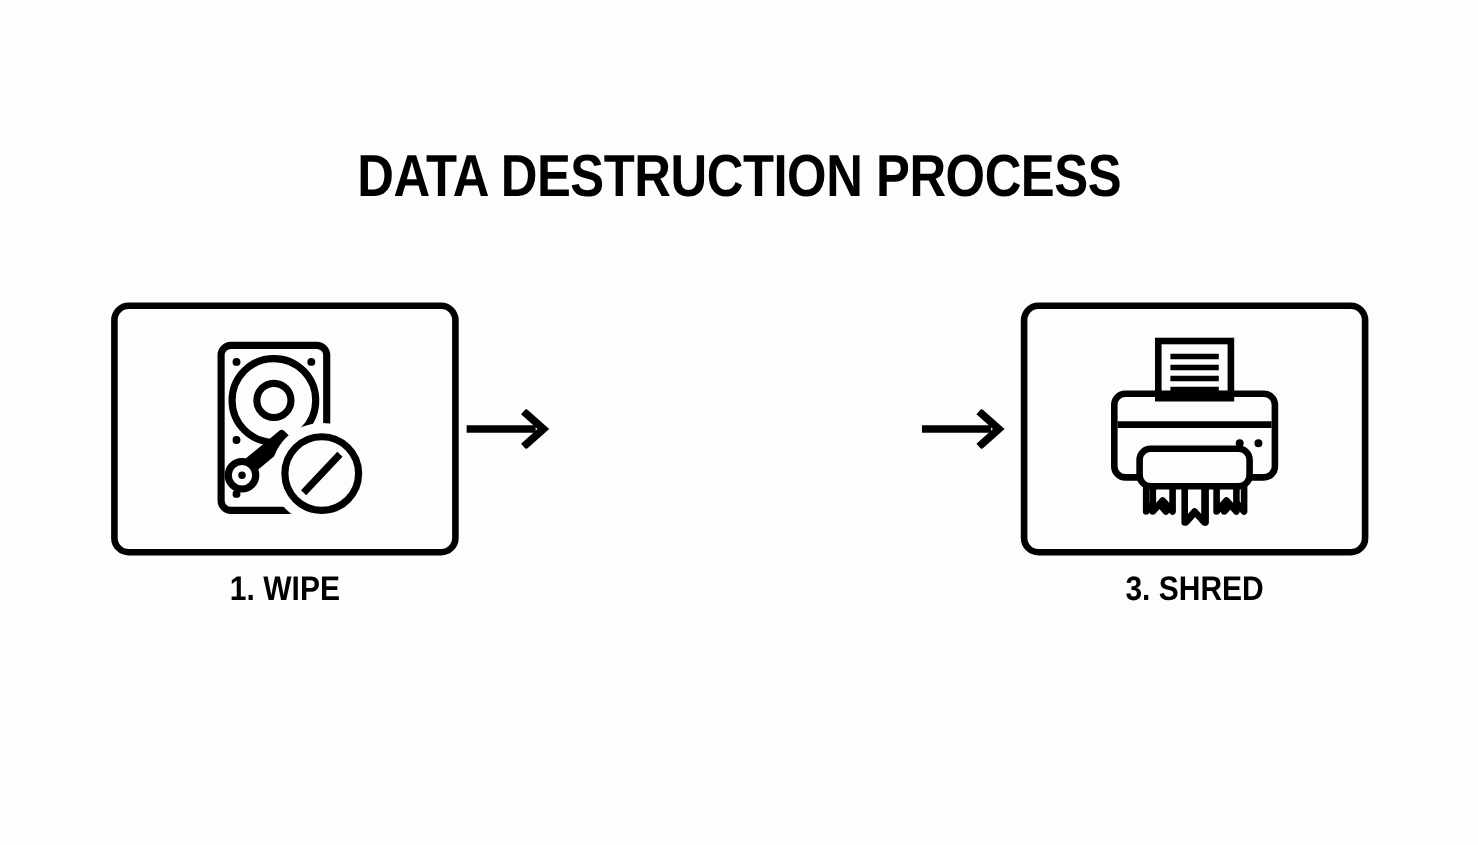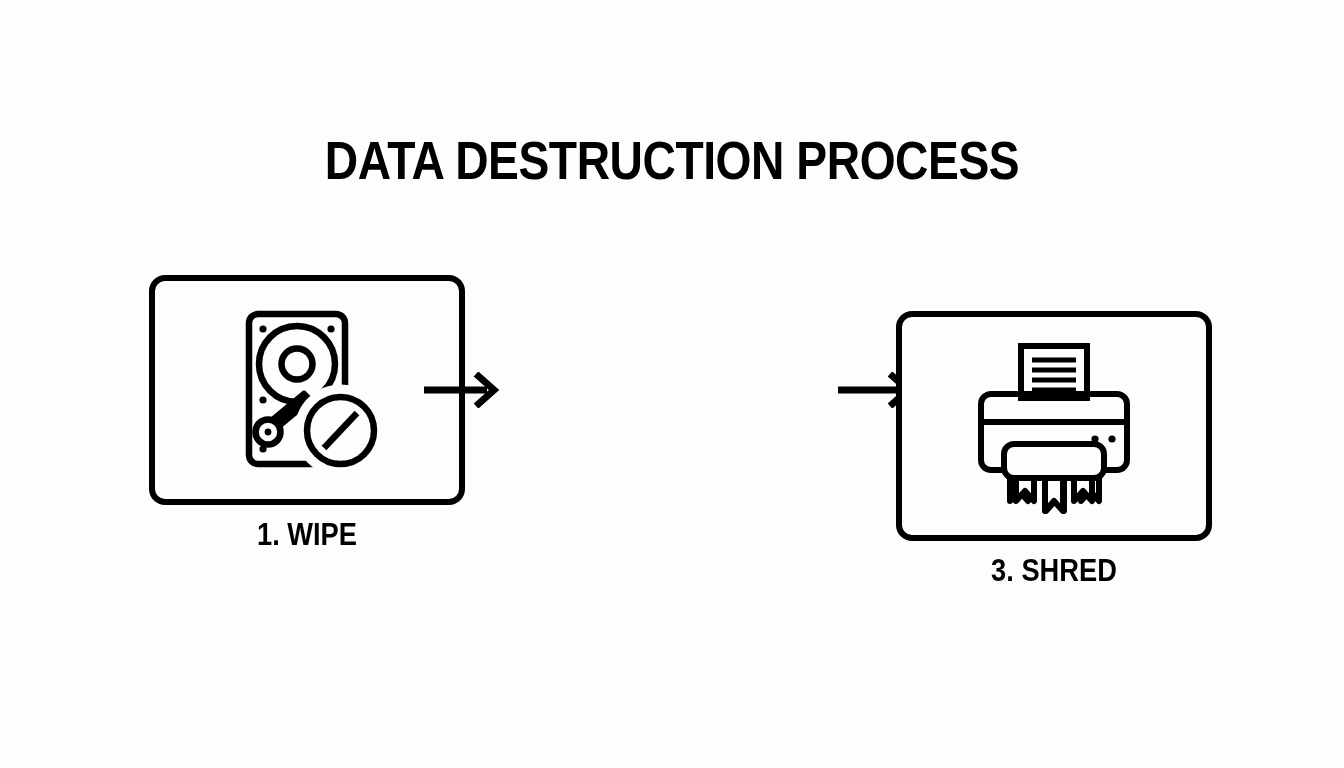--- a/index.html
+++ b/index.html
@@ -82,7 +82,7 @@
     transform-origin: 50% 50%;
     white-space: nowrap;
   }
-  .step-1 { left: 101px; margin-left: 48px; }
+  .step-1 { left: 101px; }
   .step-2 { left: 516px; }
   .step-3 { left: 896px; margin-top: 36px; }
 

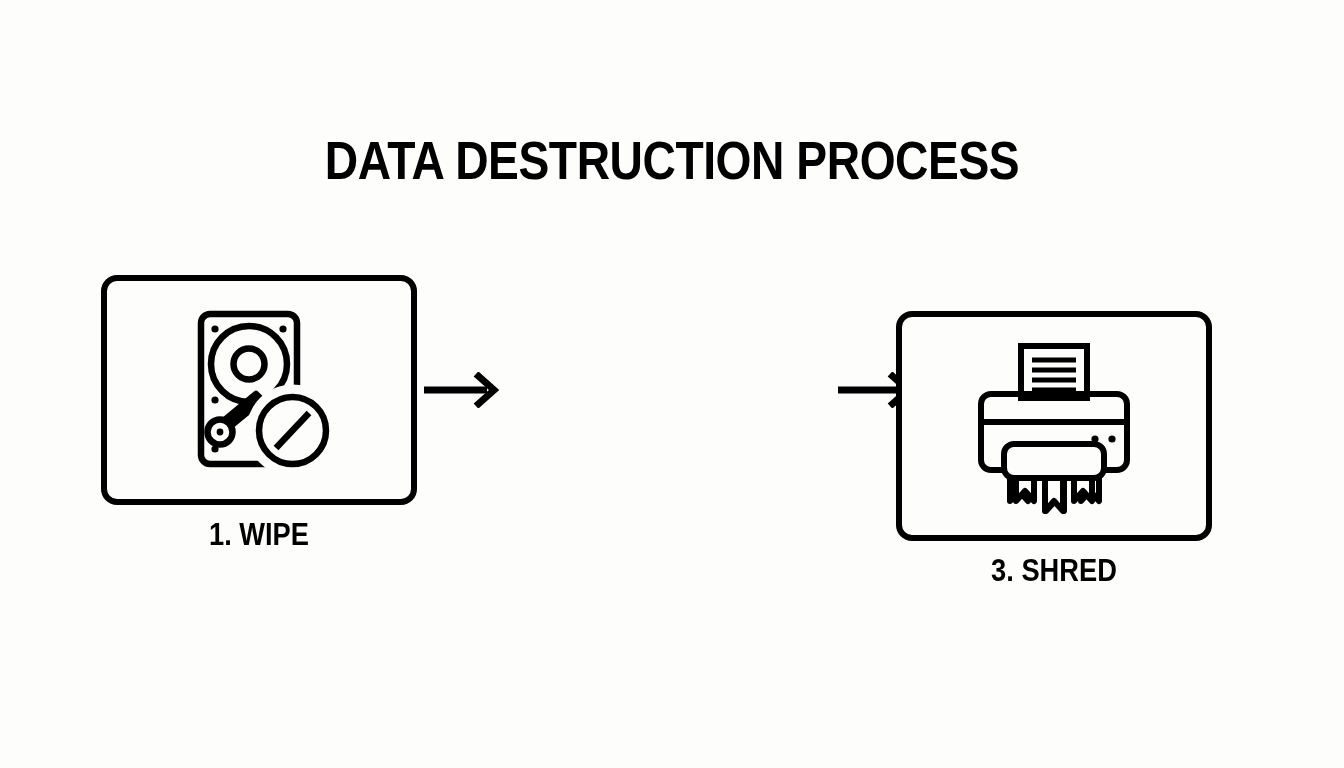--- a/index.html
+++ b/index.html
@@ -84,7 +84,7 @@
   }
   .step-1 { left: 101px; }
   .step-2 { left: 516px; }
-  .step-3 { left: 896px; margin-top: 36px; }
+  .step-3 { left: 928px; }
 
   .arrow {
     position: absolute;

